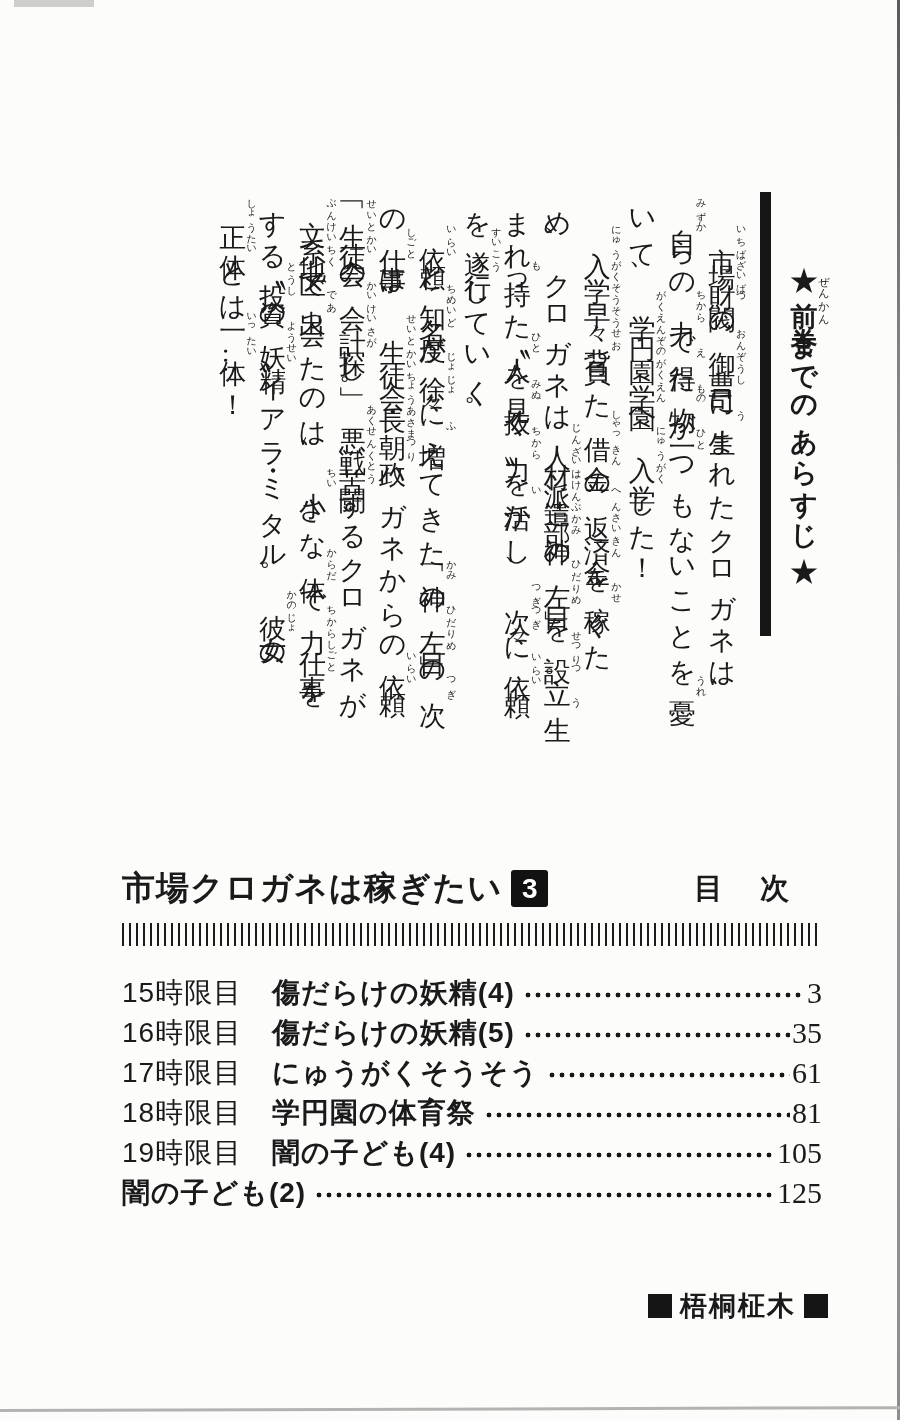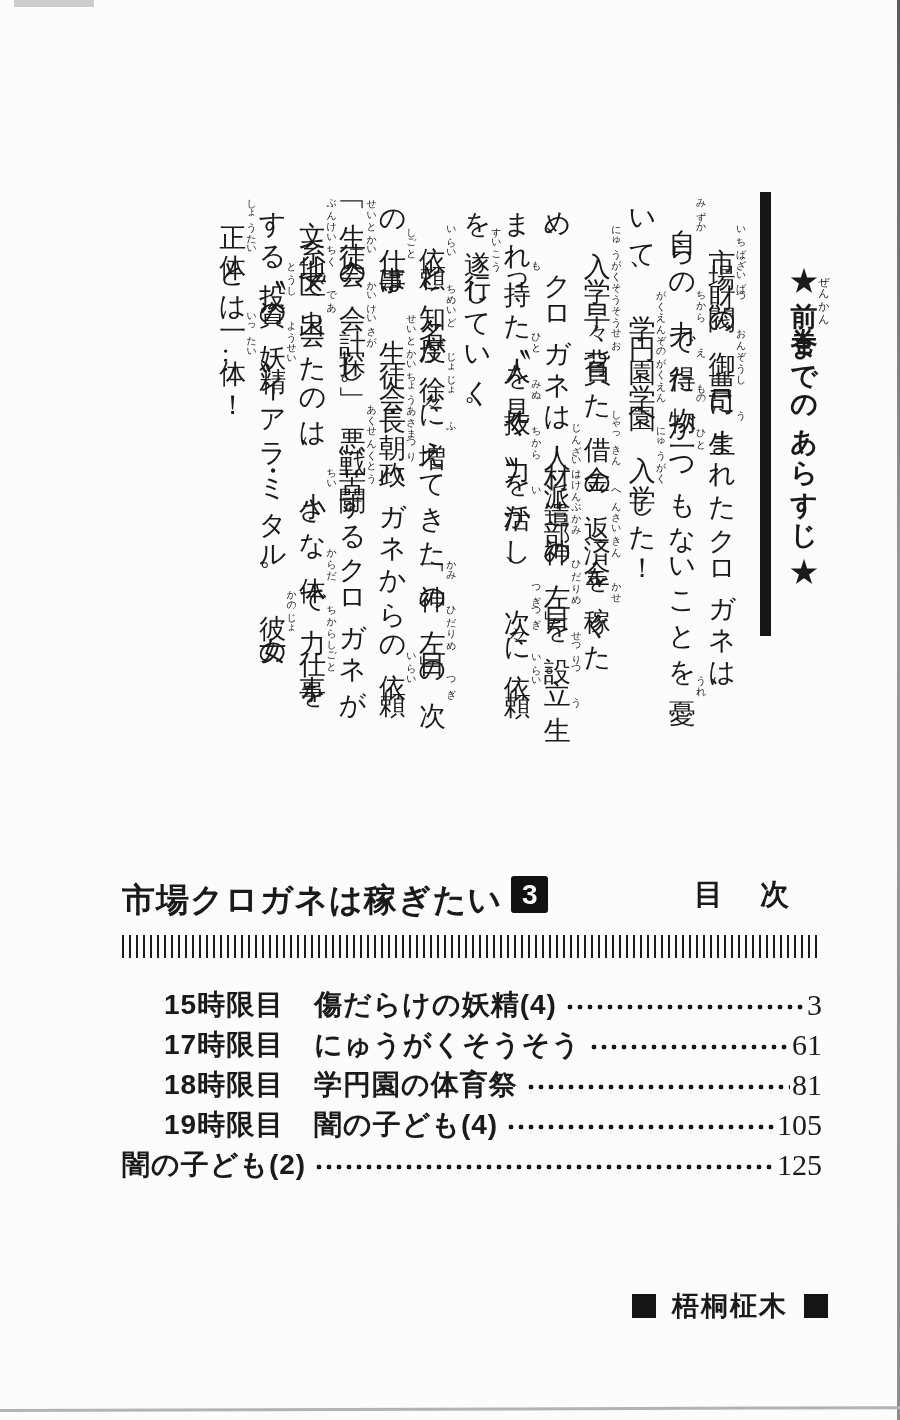--- a/index.html
+++ b/index.html
@@ -44,7 +44,7 @@
   
   .toc { position: absolute; left: 122px; top: 866px; width: 700px; }
   .toc-header { display: flex; align-items: center; }
-  .toc-series { font-size: 33px; font-weight: 700; letter-spacing: 1px; margin-top: 12px; }
+  .toc-series { font-size: 33px; font-weight: 700; letter-spacing: 1px; }
   .vol-badge {
     display: inline-flex; align-items: center; justify-content: center;
     width: 37px; height: 37px; margin-left: 9px; border-radius: 3px;

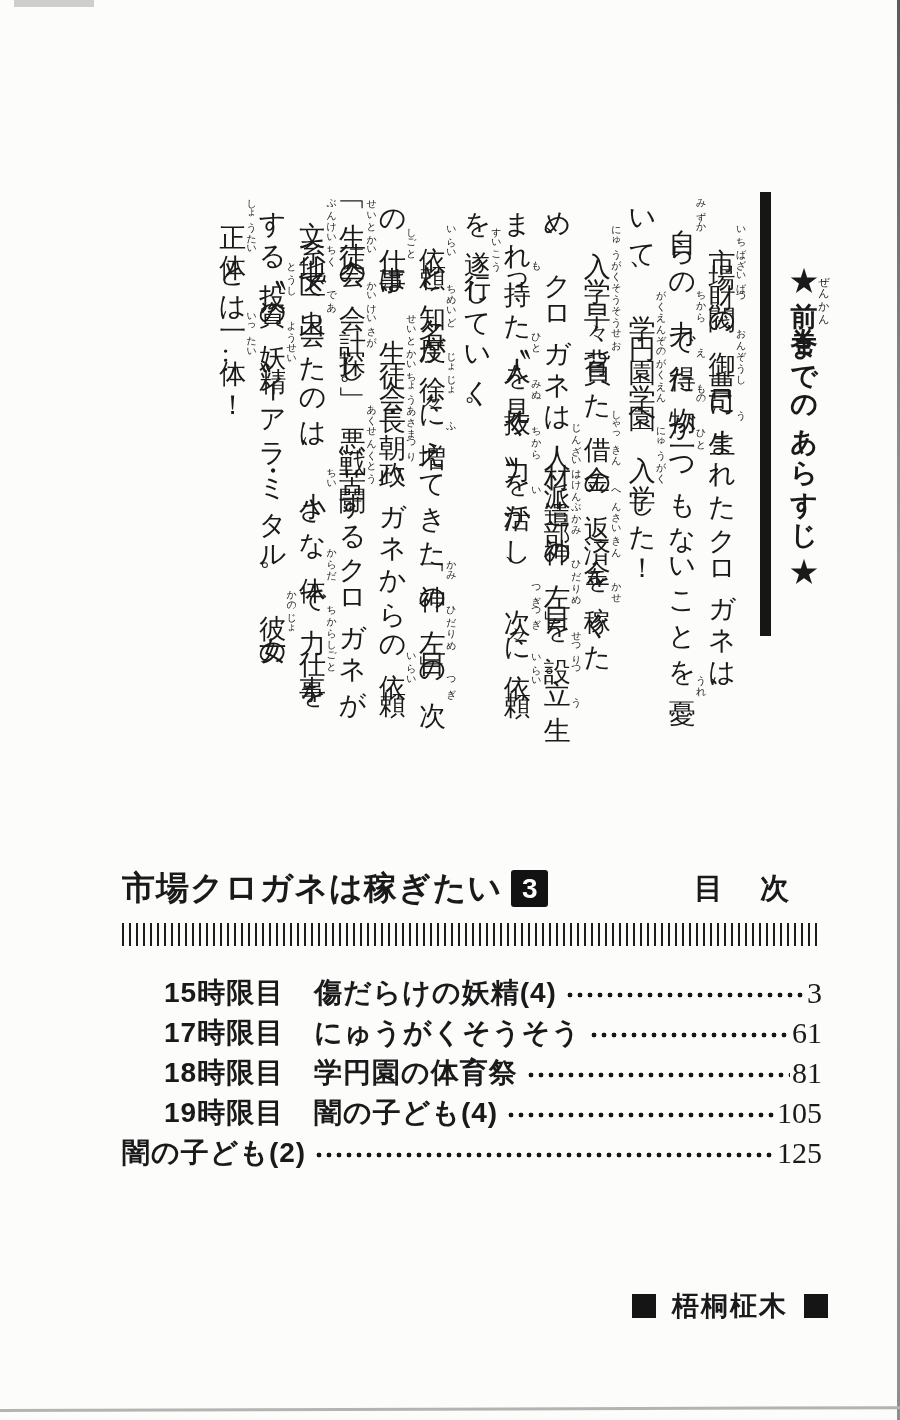--- a/index.html
+++ b/index.html
@@ -58,7 +58,7 @@
   }
   .toc-list { list-style: none; margin: 27px 0 0 0; padding: 0; }
   .toc-row { display: flex; align-items: center; height: 40px; font-size: 28px; }
-  .ch { flex: none; width: 150px; font-weight: 700; letter-spacing: 1px; margin-left: 42px; }
+  .ch { flex: none; width: 150px; font-weight: 400; letter-spacing: 1px; }
   .tt { flex: none; font-weight: 600; letter-spacing: 1px; text-align: right; }
   .dots {
     flex: 1 1 auto; align-self: center; height: 12px; margin: 4px 2px 0 8px;

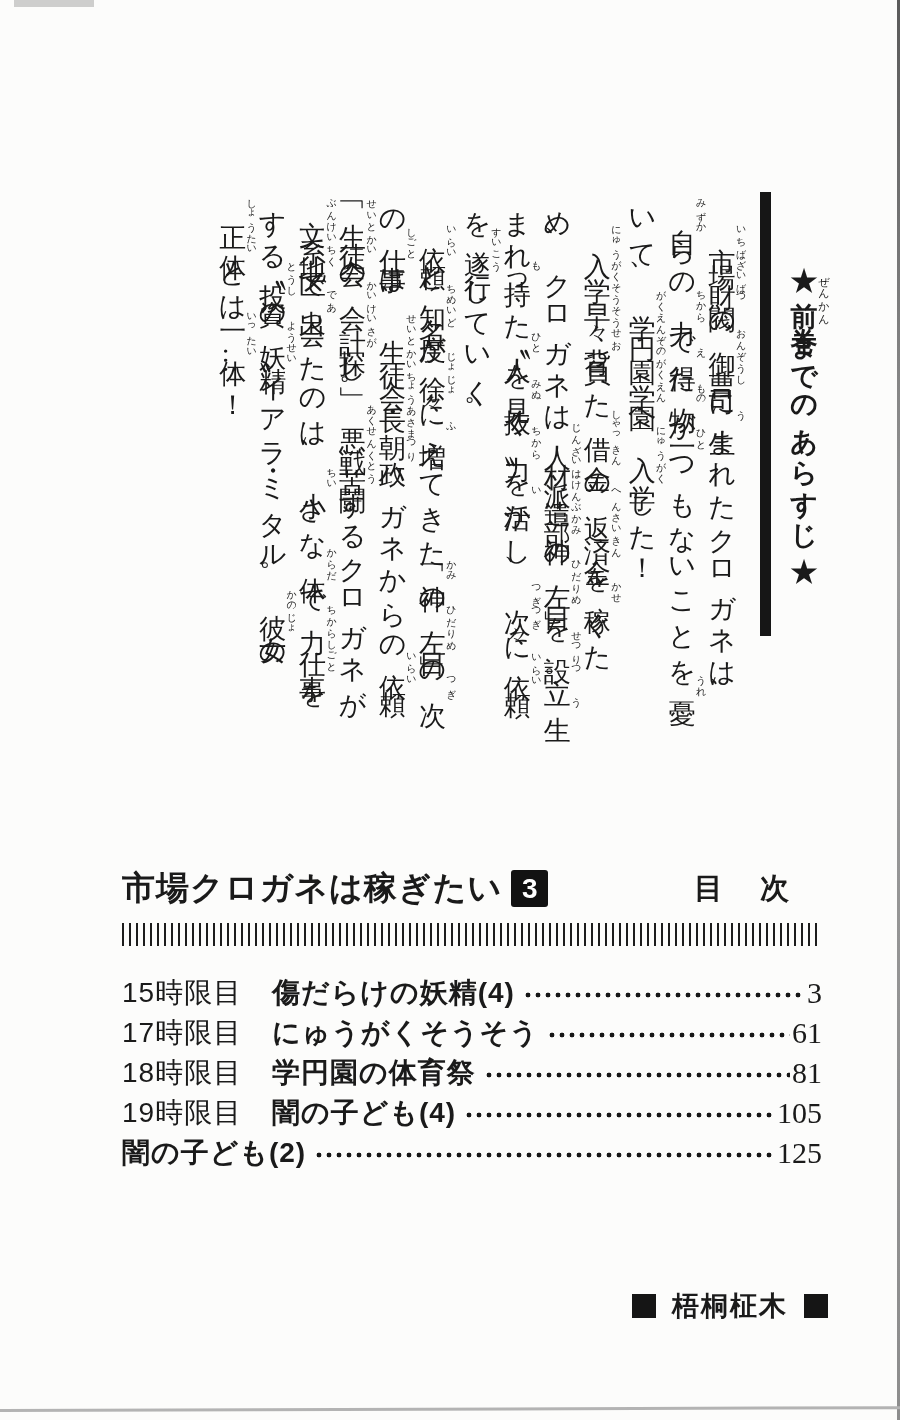--- a/index.html
+++ b/index.html
@@ -107,6 +107,12 @@
         <span class="pg">3</span>
       </li>
       <li class="toc-row">
+        <span class="ch">16時限目</span>
+        <span class="tt">傷だらけの妖精(5)</span>
+        <span class="dots"></span>
+        <span class="pg">35</span>
+      </li>
+      <li class="toc-row">
         <span class="ch">17時限目</span>
         <span class="tt">にゅうがくそうそう</span>
         <span class="dots"></span>

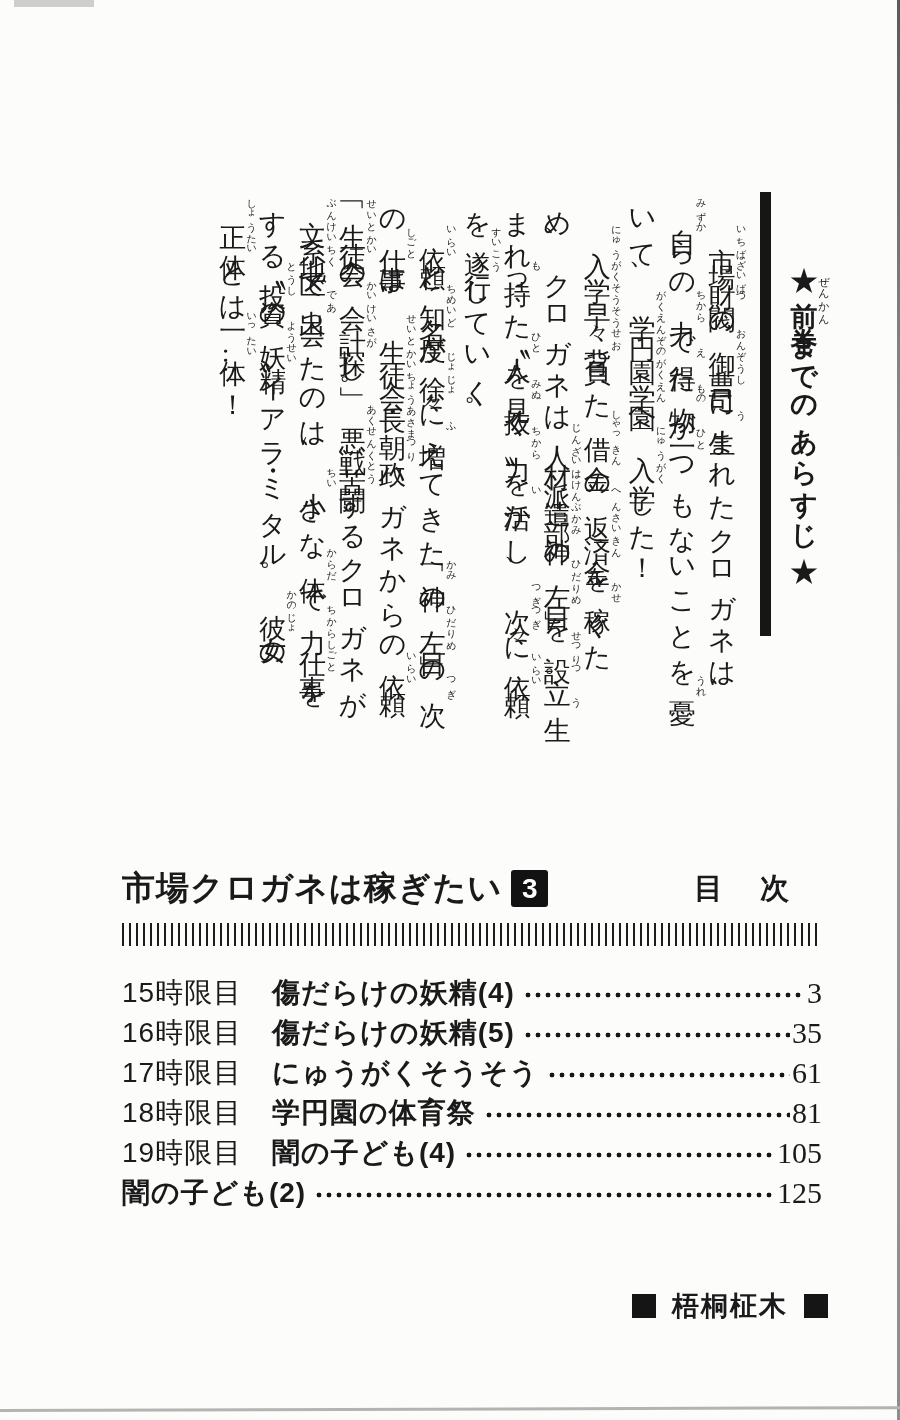--- a/index.html
+++ b/index.html
@@ -70,7 +70,7 @@
   
   .author {
     position: absolute; right: 72px; top: 1288px;
-    display: flex; align-items: center; gap: 16px;
+    display: flex; align-items: center; gap: 8px;
     font-size: 27px; font-weight: 700; letter-spacing: 2px;
   }
   .sq { width: 24px; height: 24px; background: #151515; display: inline-block; }

